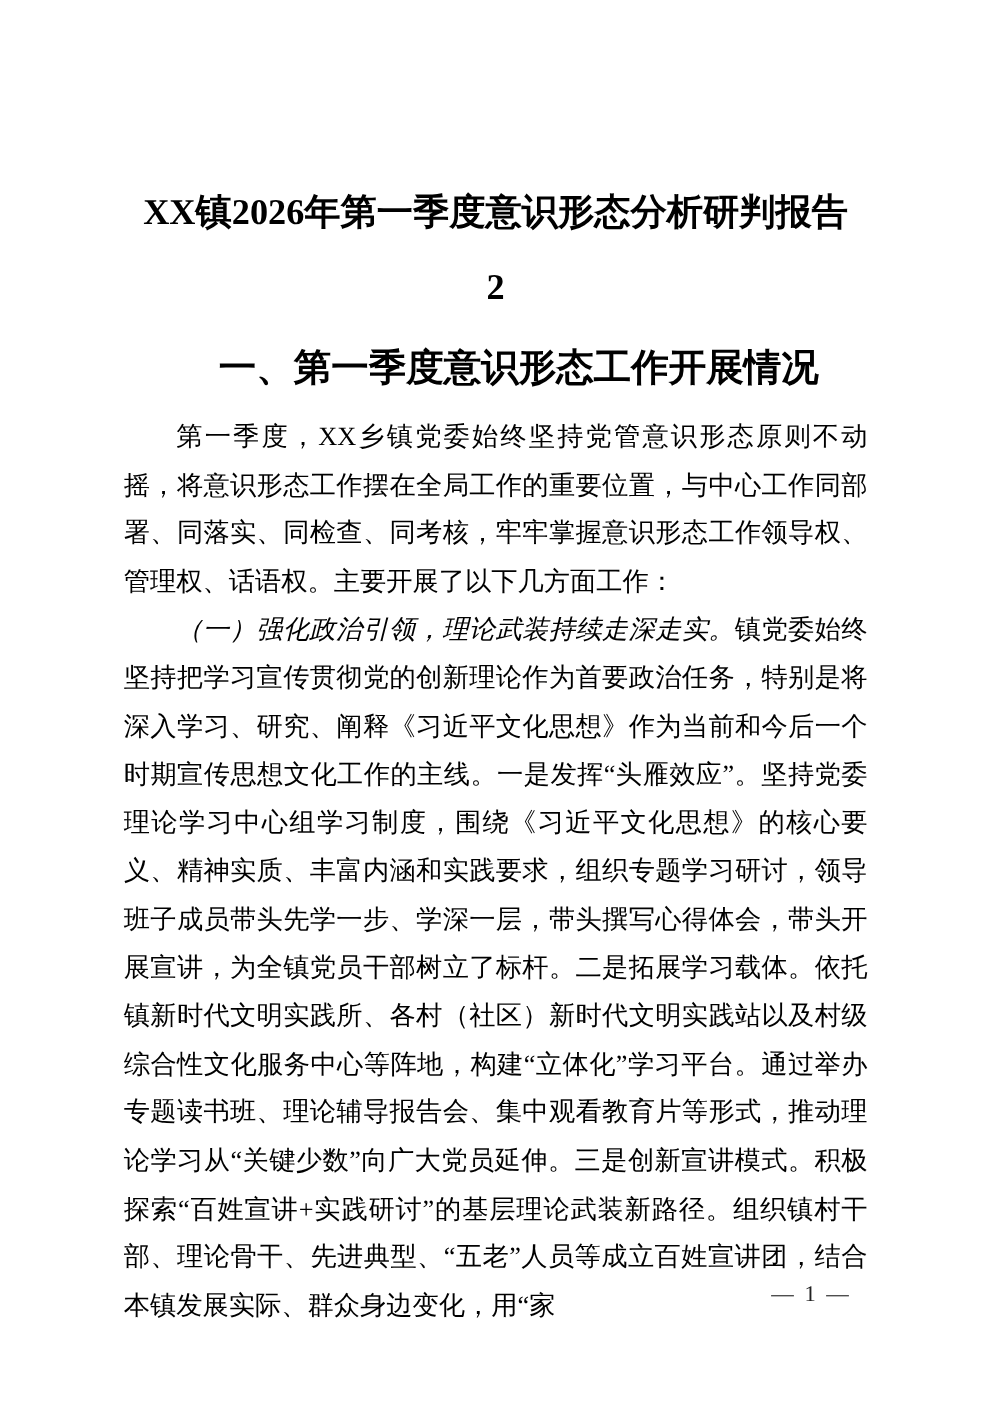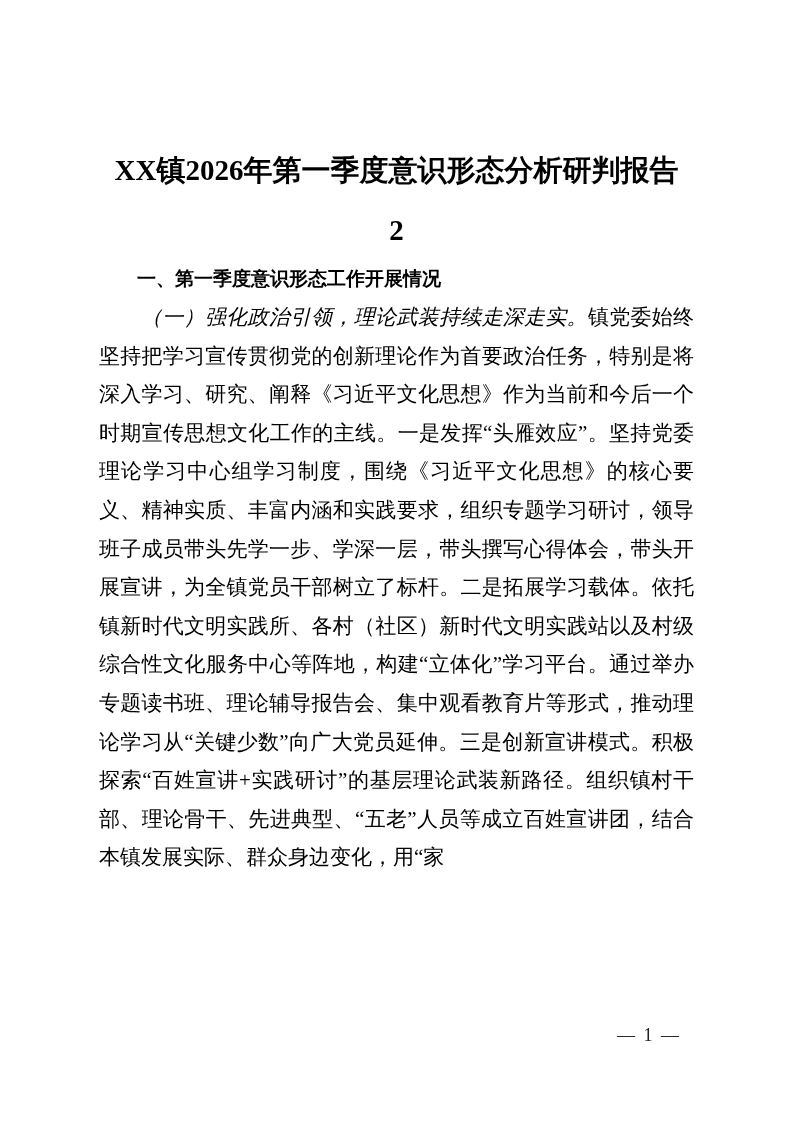--- a/index.html
+++ b/index.html
@@ -33,8 +33,8 @@
     font-family: "Liberation Serif", "DejaVu Serif", serif;
   }
   .section-heading {
-    margin: 0;
-    font-size: 19px;
+    margin: 16px;
+    font-size: 30px;
     font-weight: 700;
     line-height: 38px;
     text-indent: 2em;

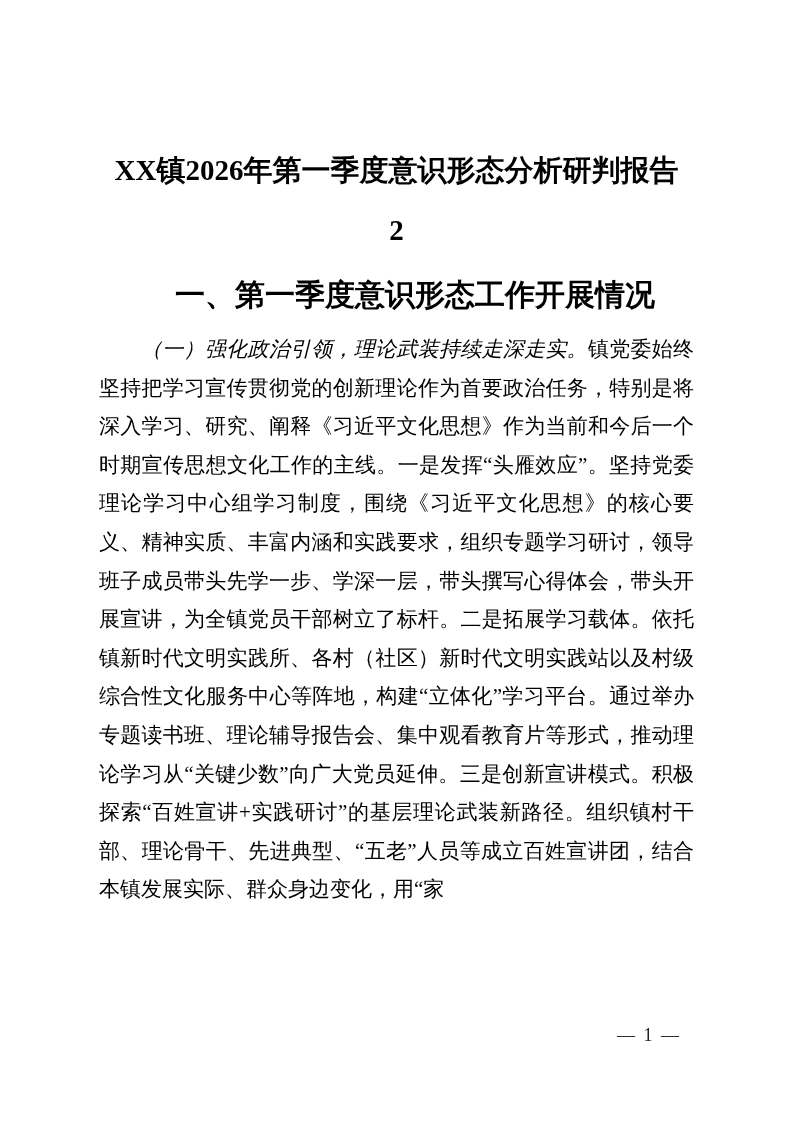--- a/index.html
+++ b/index.html
@@ -78,6 +78,7 @@
 
     <h2 class="section-heading">一、第一季度意识形态工作开展情况</h2>
 
+    <p class="para para-first">第一季度，XX乡镇党委始终坚持党管意识形态原则不动摇，将意识形态工作摆在全局工作的重要位置，与中心工作同部署、同落实、同检查、同考核，牢牢掌握意识形态工作领导权、管理权、话语权。主要开展了以下几方面工作：</p>
 
     <p class="para">
       <span class="lead-emphasis">（一）强化政治引领，理论武装持续走深走实。</span><span>镇党委始终坚持把学习宣传贯彻党的创新理论作为首要政治任务，特别是将深入学习、研究、阐释《习近平文化思想》作为当前和今后一个时期宣传思想文化工作的主线。一是发挥“头雁效应”。坚持党委理论学习中心组学习制度，围绕《习近平文化思想》的核心要义、精神实质、丰富内涵和实践要求，组织专题学习研讨，领导班子成员带头先学一步、学深一层，带头撰写心得体会，带头开展宣讲，为全镇党员干部树立了标杆。二是拓展学习载体。依托镇新时代文明实践所、各村（社区）新时代文明实践站以及村级综合性文化服务中心等阵地，构建“立体化”学习平台。通过举办专题读书班、理论辅导报告会、集中观看教育片等形式，推动理论学习从“关键少数”向广大党员延伸。三是创新宣讲模式。积极探索“百姓宣讲+实践研讨”的基层理论武装新路径。组织镇村干部、理论骨干、先进典型、“五老”人员等成立百姓宣讲团，结合本镇发展实际、群众身边变化，用“家</span>

